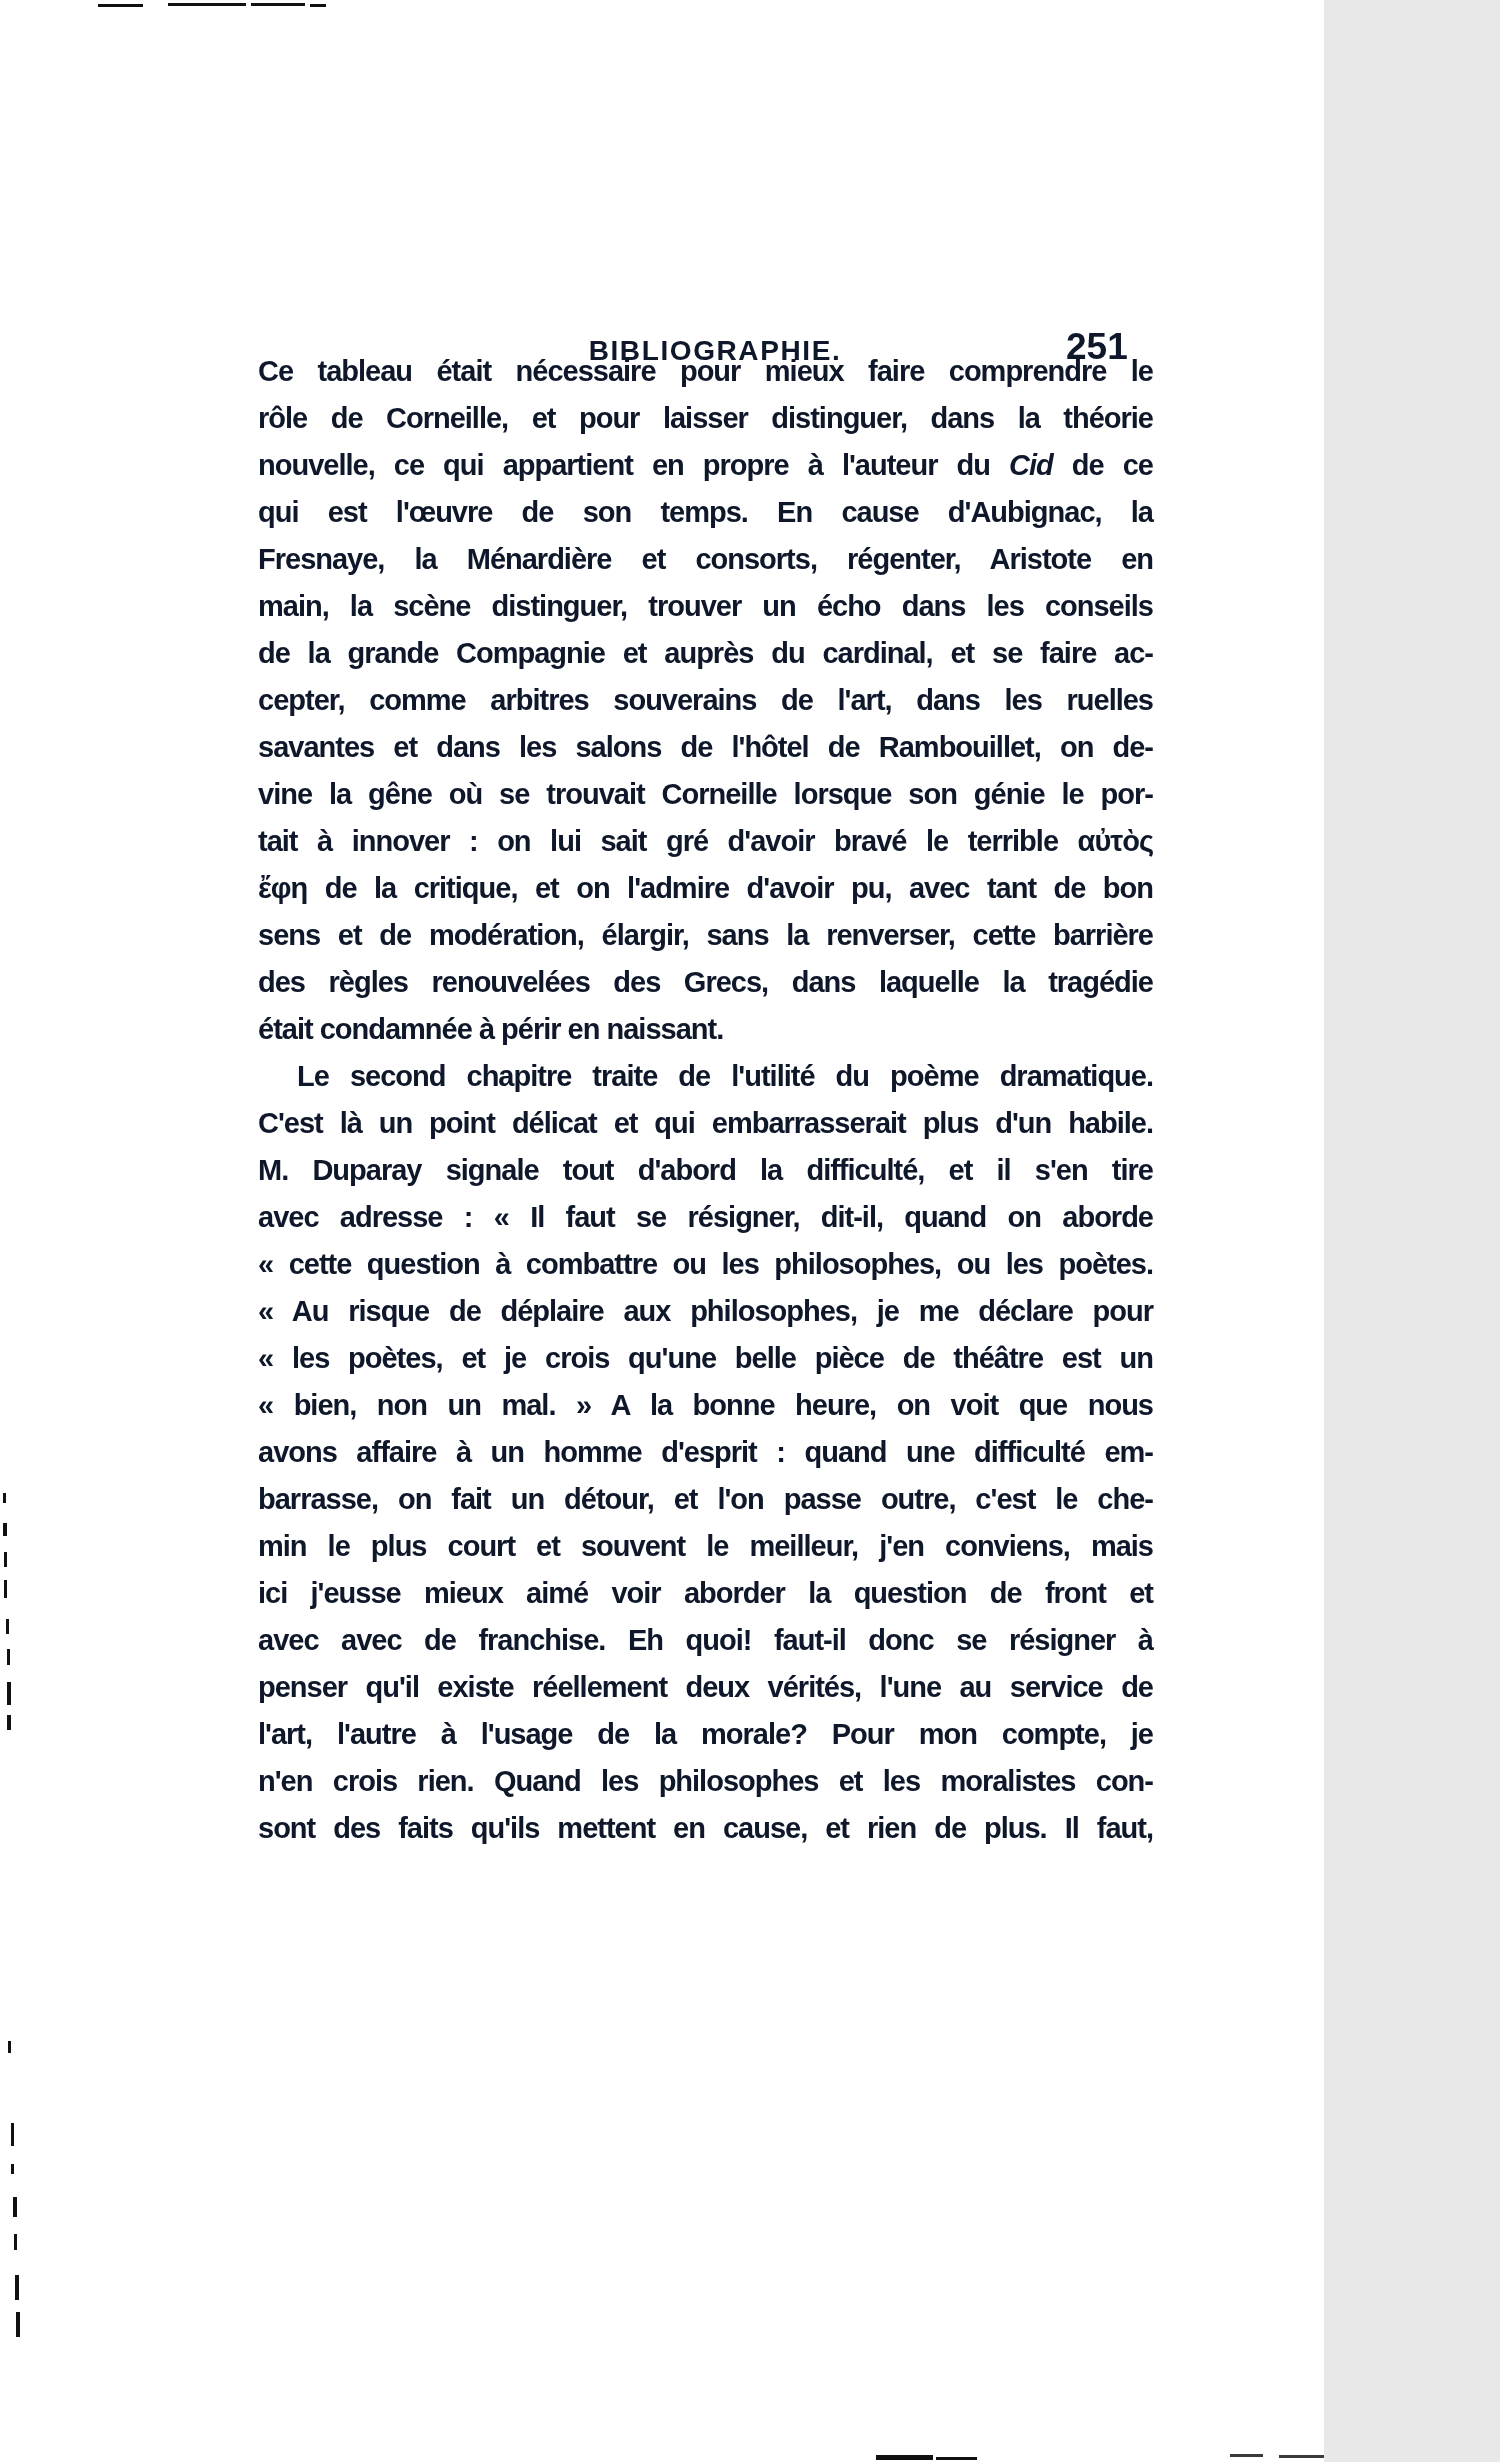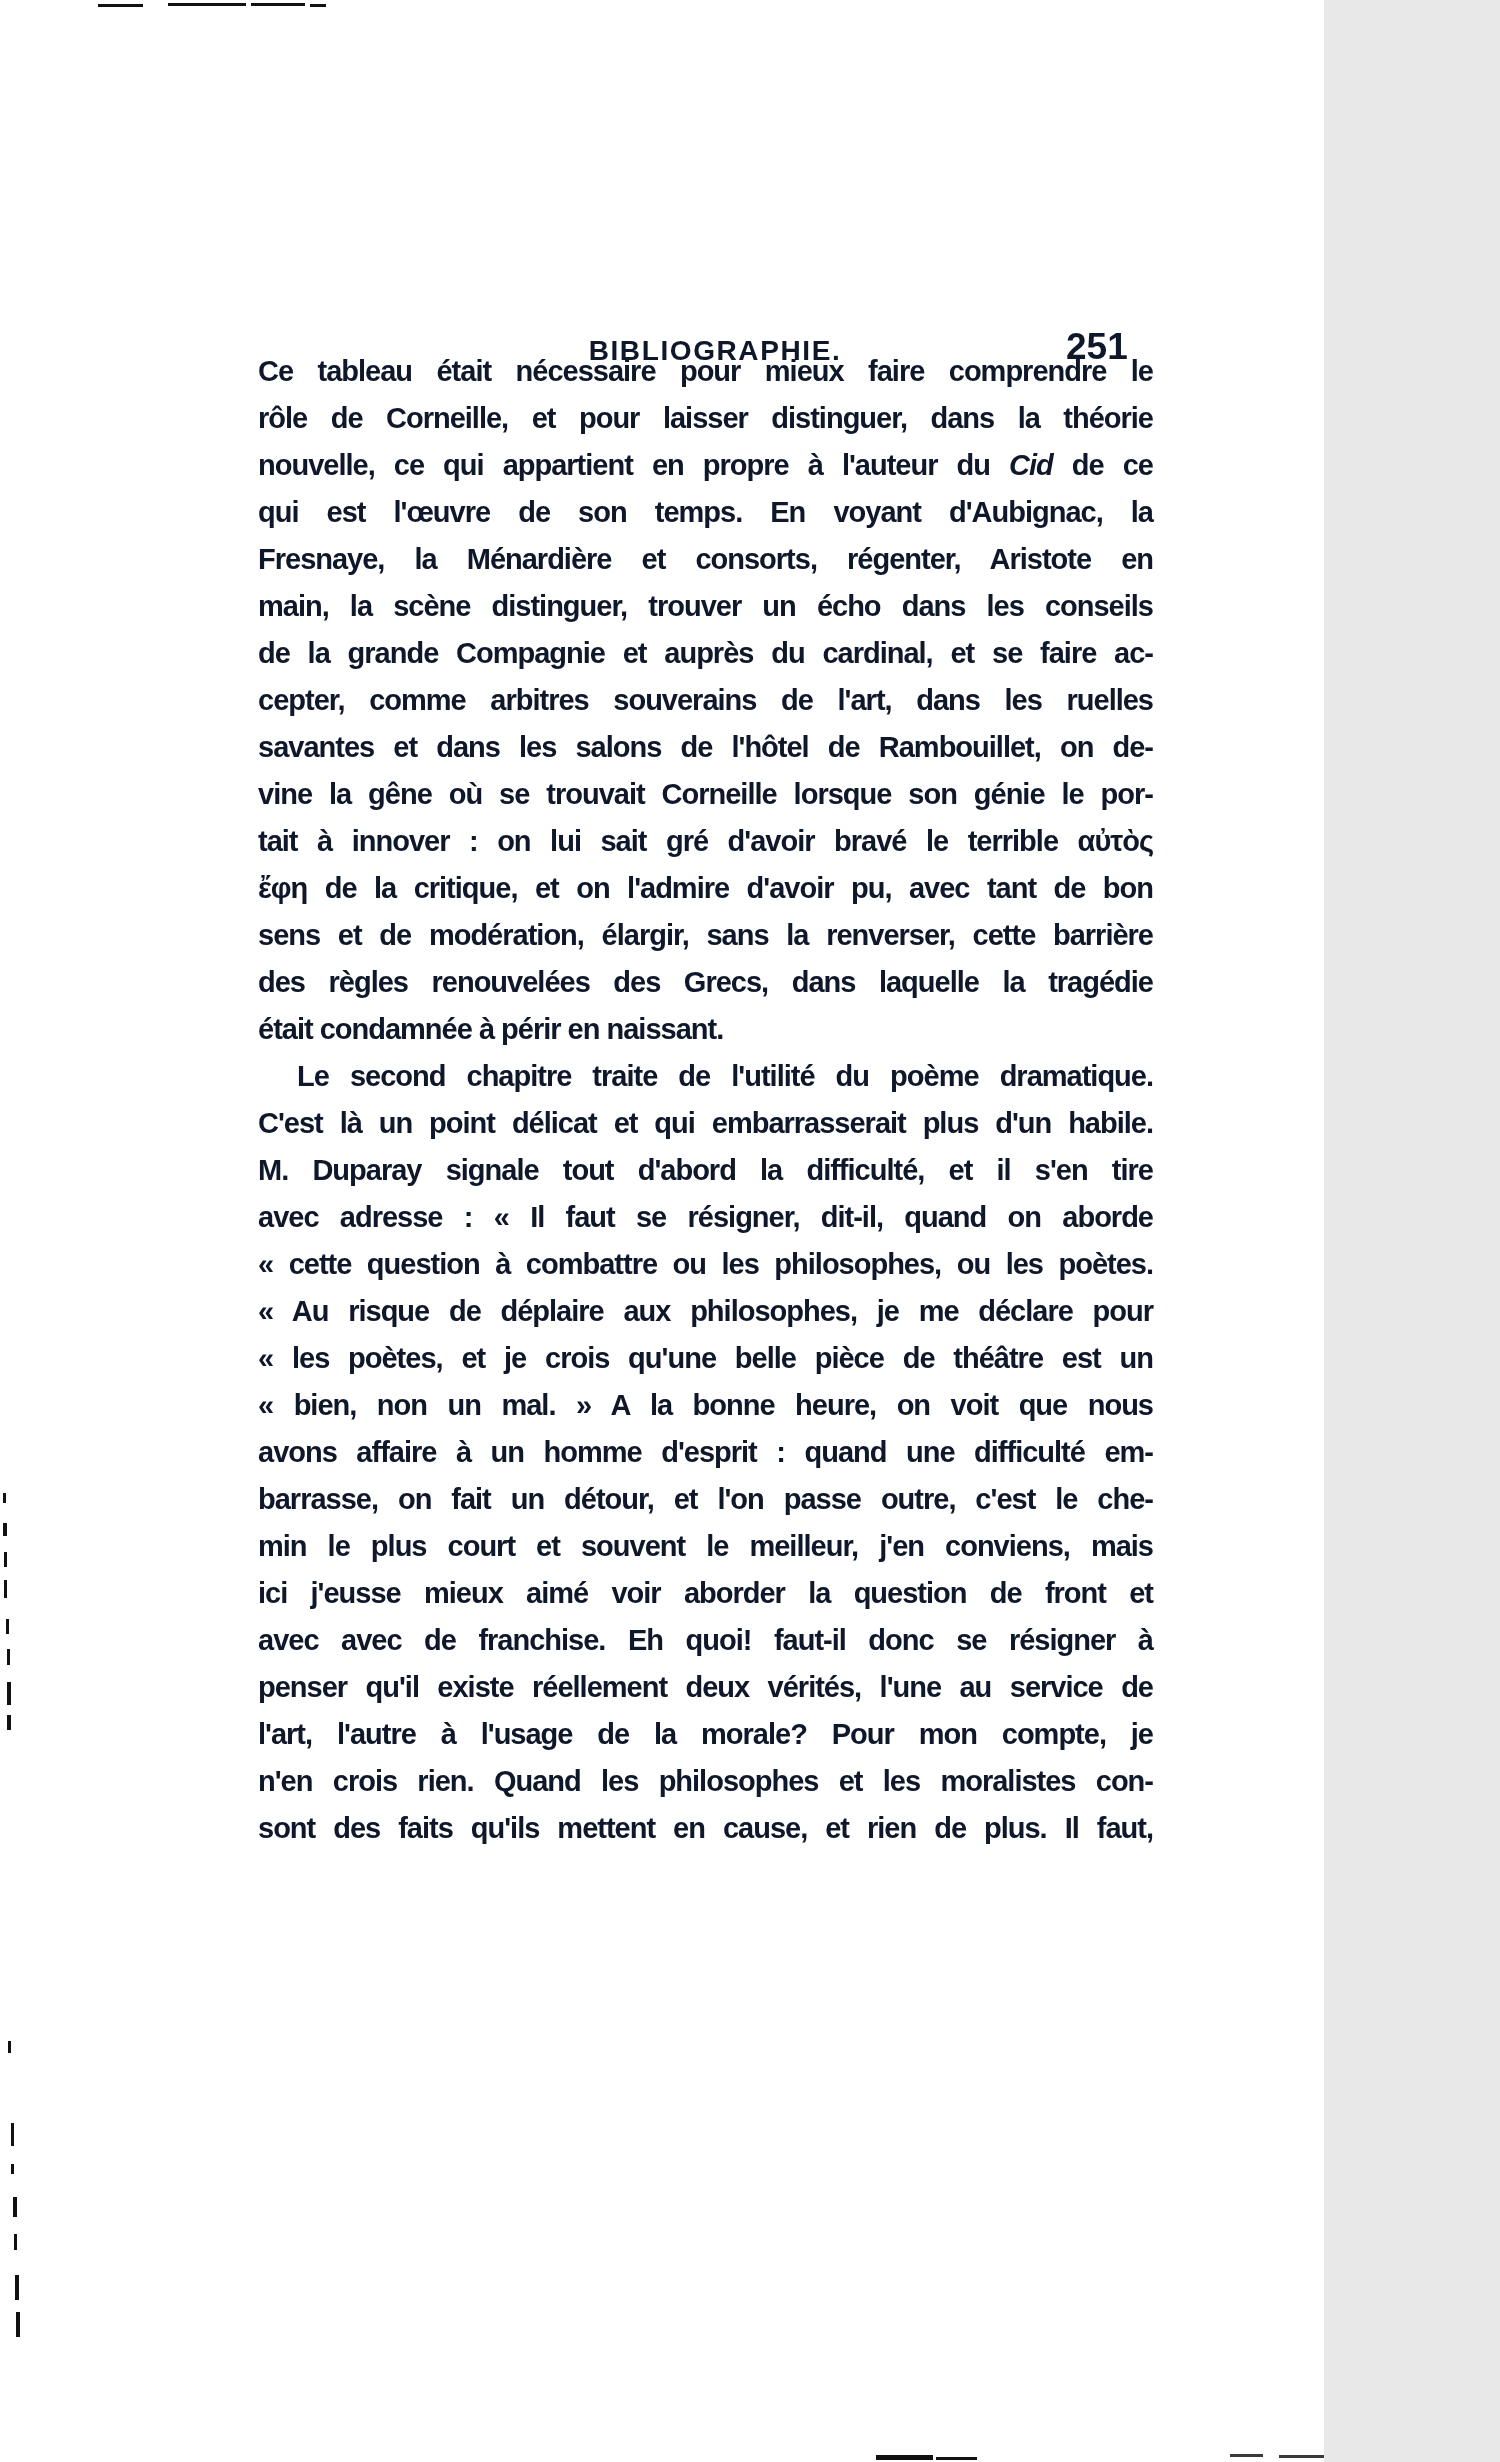--- a/index.html
+++ b/index.html
@@ -88,7 +88,7 @@
     <div class="line"><span>Ce tableau était nécessaire pour mieux faire comprendre le</span></div>
     <div class="line"><span>rôle de Corneille, et pour laisser distinguer, dans la théorie</span></div>
     <div class="line"><span>nouvelle, ce qui appartient en propre à l'auteur du </span><span class="italic">Cid</span><span> de ce</span></div>
-    <div class="line"><span>qui est l'œuvre de son temps. En voyant d'Aubignac, la</span></div>
+    <div class="line"><span>qui est l'œuvre de son temps. En cause d'Aubignac, la</span></div>
     <div class="line"><span>Fresnaye, la Ménardière et consorts, régenter, Aristote en</span></div>
     <div class="line"><span>main, la scène distinguer, trouver un écho dans les conseils</span></div>
     <div class="line"><span>de la grande Compagnie et auprès du cardinal, et se faire ac-</span></div>

